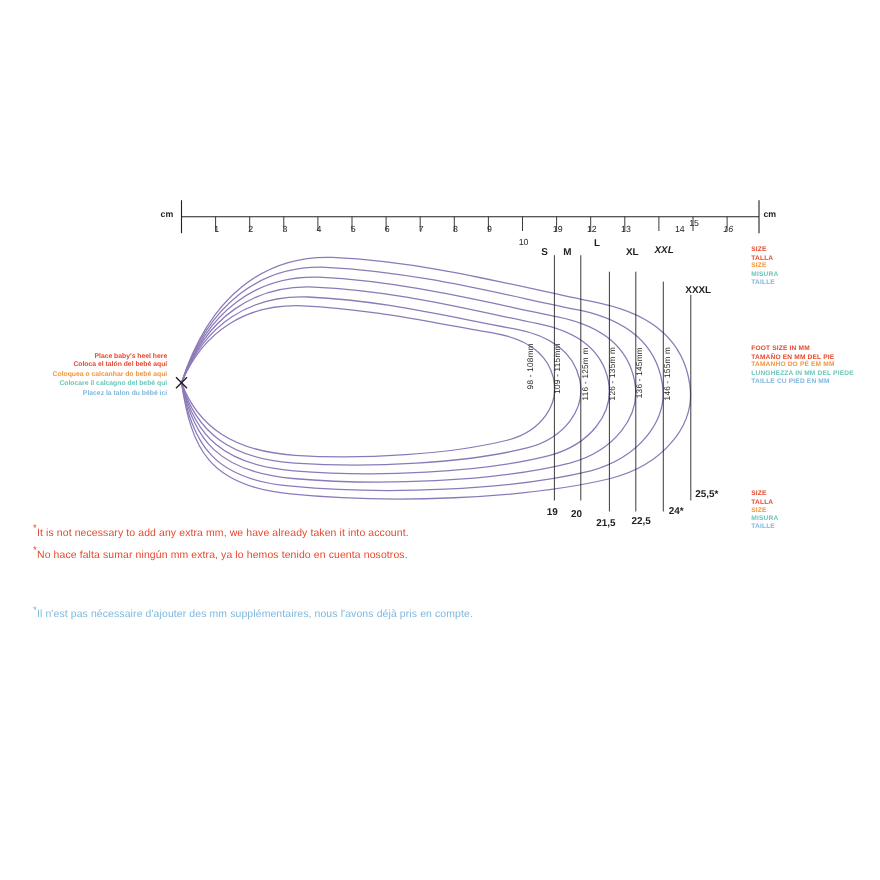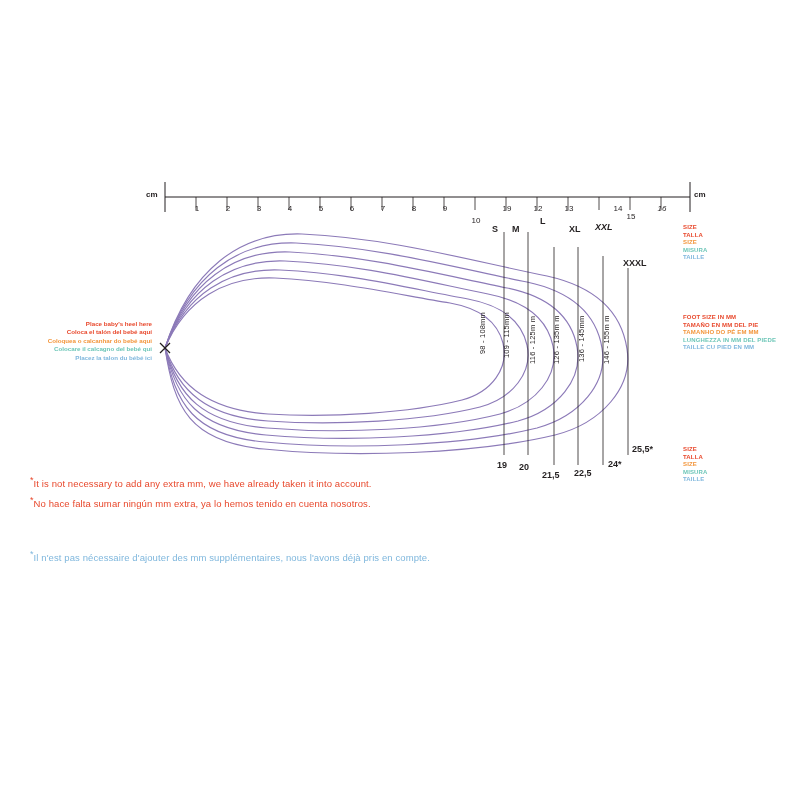--- a/index.html
+++ b/index.html
@@ -177,7 +177,7 @@
   <div class="txt ruler-num" style="left:530px; top:204px; width:16px;">12</div>
   <div class="txt ruler-num" style="left:561px; top:204px; width:16px;">13</div>
   <div class="txt ruler-num" style="left:592px; top:204px; width:16px;margin-left:18px;">14</div>
-  <div class="txt ruler-num" style="left:623px; top:212px; width:16px;">15</div>
+  <div class="txt ruler-num" style="left:623px; top:198px; width:16px;">15</div>
   <div class="txt ruler-num" style="left:654px; top:204px; width:16px;font-style:italic;">16</div>
 
   <div class="txt size-letter" style="left:492px; top:224px;">S</div>

